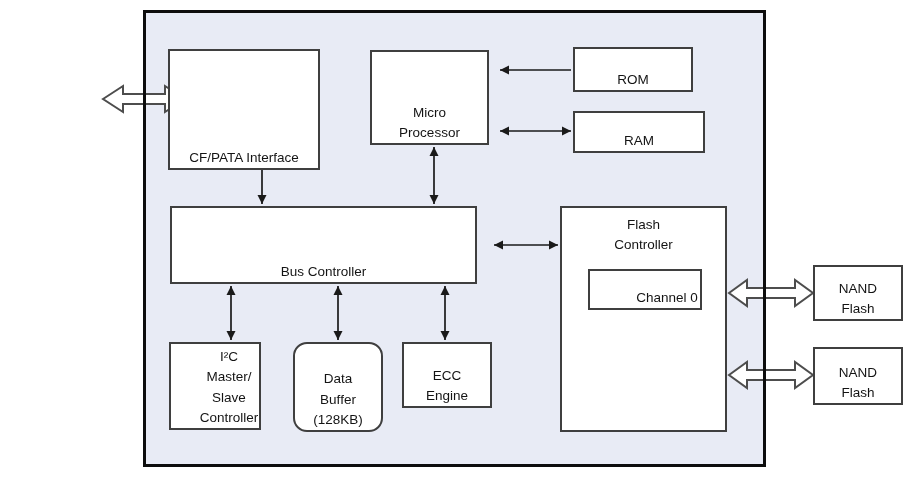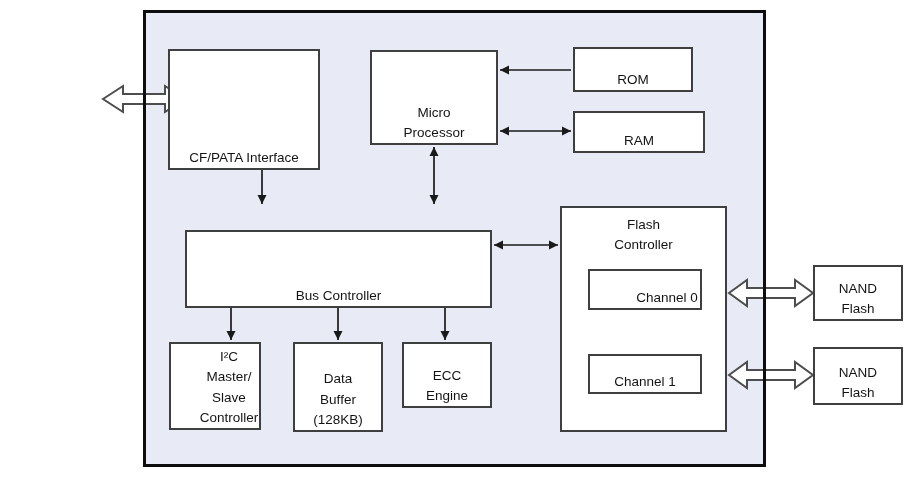--- a/index.html
+++ b/index.html
@@ -59,7 +59,7 @@
   
   .n-host   { left: 7px;   top: 37px;  width: 95px;  height: 123px; }
   .n-cfpata { left: 168px; top: 49px;  width: 152px; height: 121px; }
-  .n-micro  { left: 370px; top: 50px;  width: 128px; height: 95px; }
+  .n-micro  { left: 370px; top: 50px;  width: 119px; height: 95px; }
   .n-rom    { left: 573px; top: 47px;  width: 120px; height: 45px; }
   .n-ram    { left: 573px; top: 111px; width: 132px; height: 42px; }
   .n-bus    { left: 185px; top: 206px; width: 307px; height: 78px; margin-top: 24px; }

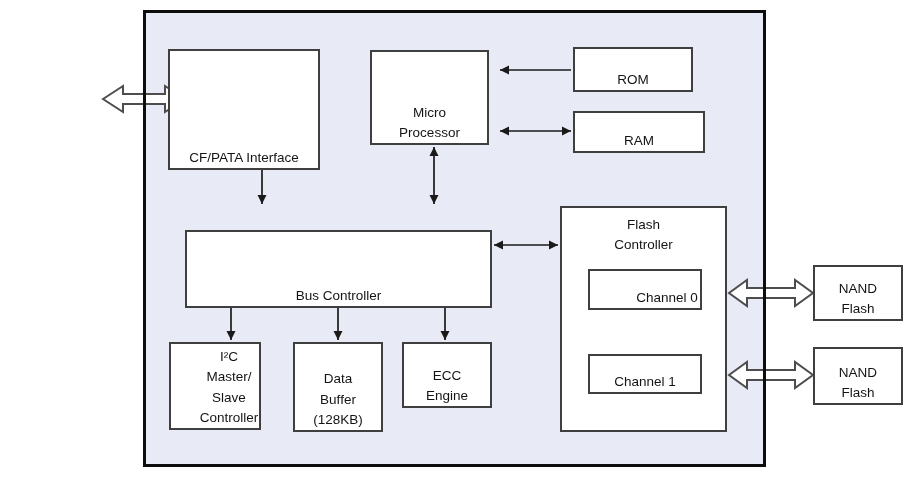--- a/index.html
+++ b/index.html
@@ -62,7 +62,7 @@
   .n-micro  { left: 370px; top: 50px;  width: 119px; height: 95px; }
   .n-rom    { left: 573px; top: 47px;  width: 120px; height: 45px; }
   .n-ram    { left: 573px; top: 111px; width: 132px; height: 42px; }
-  .n-bus    { left: 185px; top: 206px; width: 307px; height: 78px; margin-top: 24px; }
+  .n-bus    { left: 170px; top: 206px; width: 307px; height: 78px; }
   .n-flash  { left: 560px; top: 206px; width: 167px; height: 226px;
               align-items: flex-start; padding-top: 7px; }
   .n-chan0  { left: 26px;  top: 61px;  width: 114px; height: 41px; border-width: 2px; padding-left: 44px; }

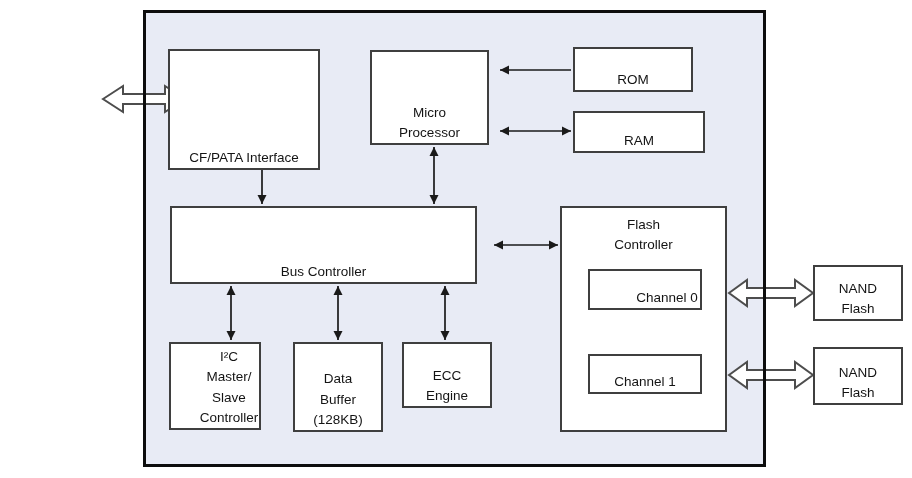--- a/index.html
+++ b/index.html
@@ -68,7 +68,7 @@
   .n-chan0  { left: 26px;  top: 61px;  width: 114px; height: 41px; border-width: 2px; padding-left: 44px; }
   .n-chan1  { left: 26px;  top: 146px; width: 114px; height: 40px; border-width: 2px; }
   .n-i2c    { left: 169px; top: 342px; width: 92px;  height: 88px; padding-left: 28px; }
-  .n-buf    { left: 293px; top: 342px; width: 90px;  height: 90px; }
+  .n-buf    { left: 293px; top: 342px; width: 90px;  height: 90px; border-radius: 14px; }
   .n-ecc    { left: 402px; top: 342px; width: 90px;  height: 66px; }
   .n-nand0  { left: 813px; top: 265px; width: 90px;  height: 56px; border-width: 2px; }
   .n-nand1  { left: 813px; top: 347px; width: 90px;  height: 58px; border-width: 2px; }

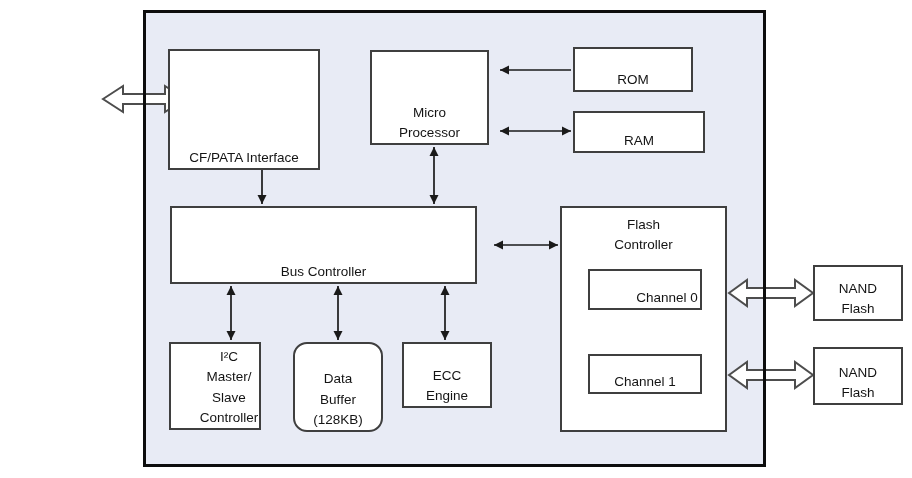--- a/index.html
+++ b/index.html
@@ -157,9 +157,6 @@
     <div class="node n-chan0">
       <span class="label" style="white-space: pre-line;">Channel 0</span>
     </div>
-    <div class="node n-chan1">
-      <span class="label" style="white-space: pre-line;">Channel 1</span>
-    </div>
   </div>
 
   <div class="node n-i2c">

